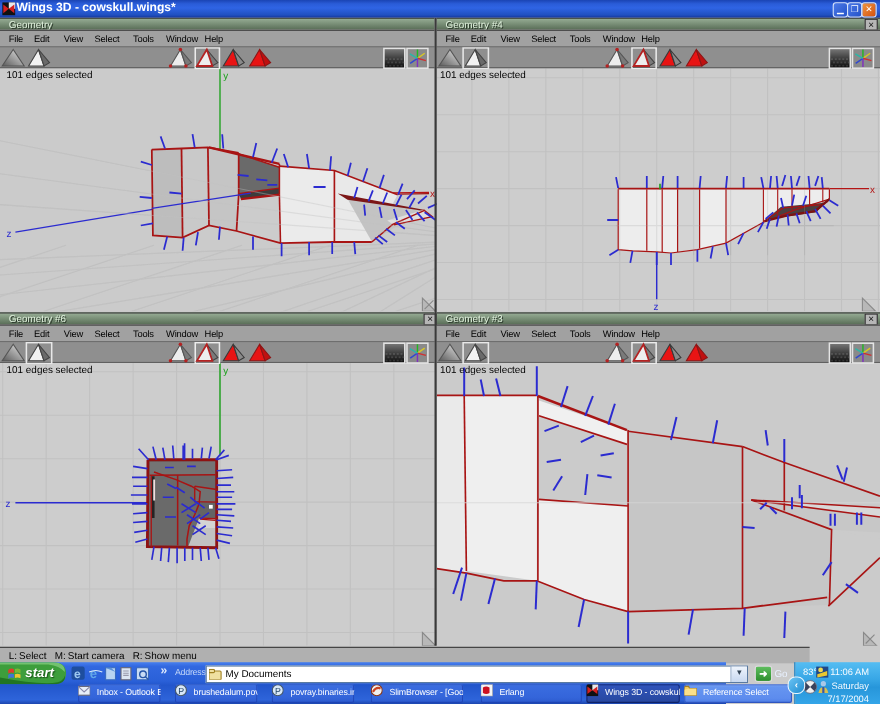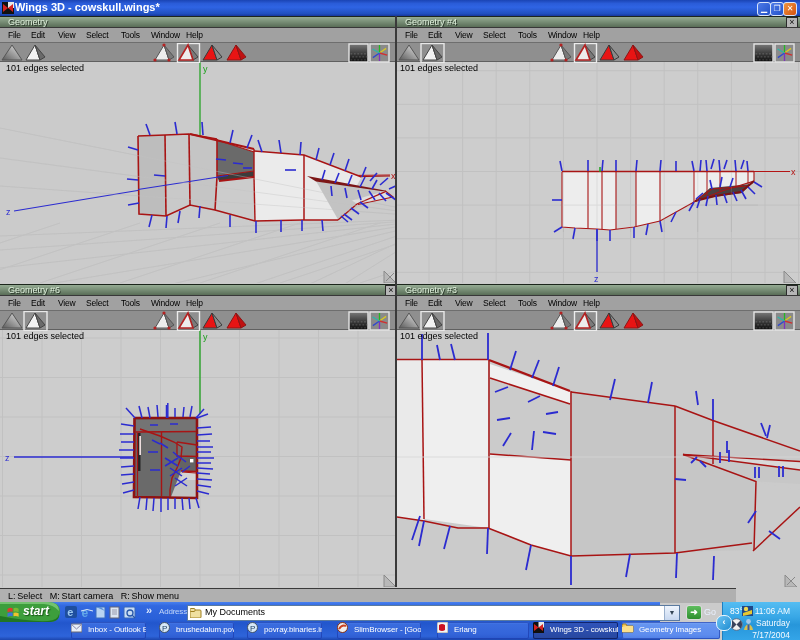--- a/index.html
+++ b/index.html
@@ -808,7 +808,7 @@
       <div class="taskbtn" style="left:622px;width:98px;background:linear-gradient(to bottom,#7fa8f4 0%,#6695f0 15%,#5d8cee 75%,#4f7fe6 100%);"><svg class="bicon" width="12" height="11">
           <path d="M0 3 L0 10 L11 10 L11 4 L5 4 L4 2 L1 2 Z" fill="#f4cc5c" stroke="#a88020" stroke-width="1"></path>
           <path d="M0 5 L4 4 L11 4 L11 10 L0 10 Z" fill="#fbe08a"></path>
-        </svg><span class="btext">Geometry Images</span></div>
+        </svg><span class="btext">Reference Select</span></div>
  <div id="tray">
   <span class="clock" style="top:4px">11:06 AM</span>
   <span class="clock" style="top:16px">Saturday</span>

